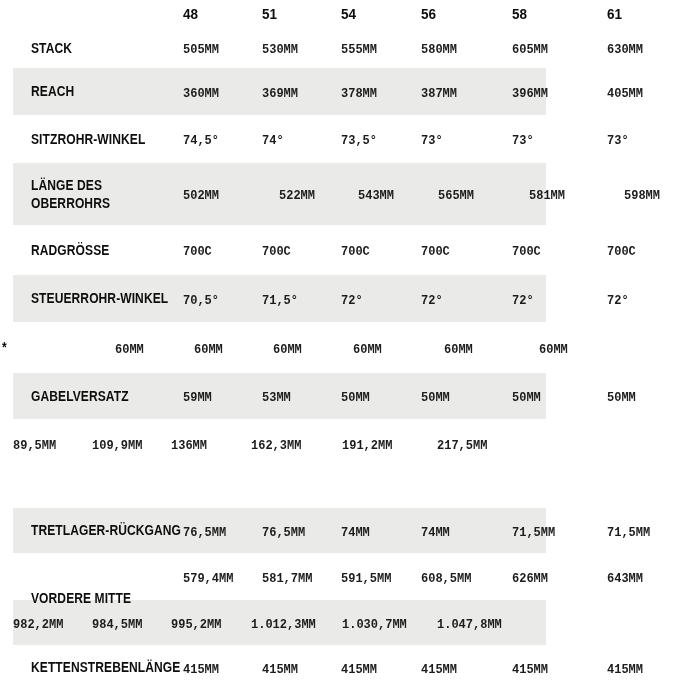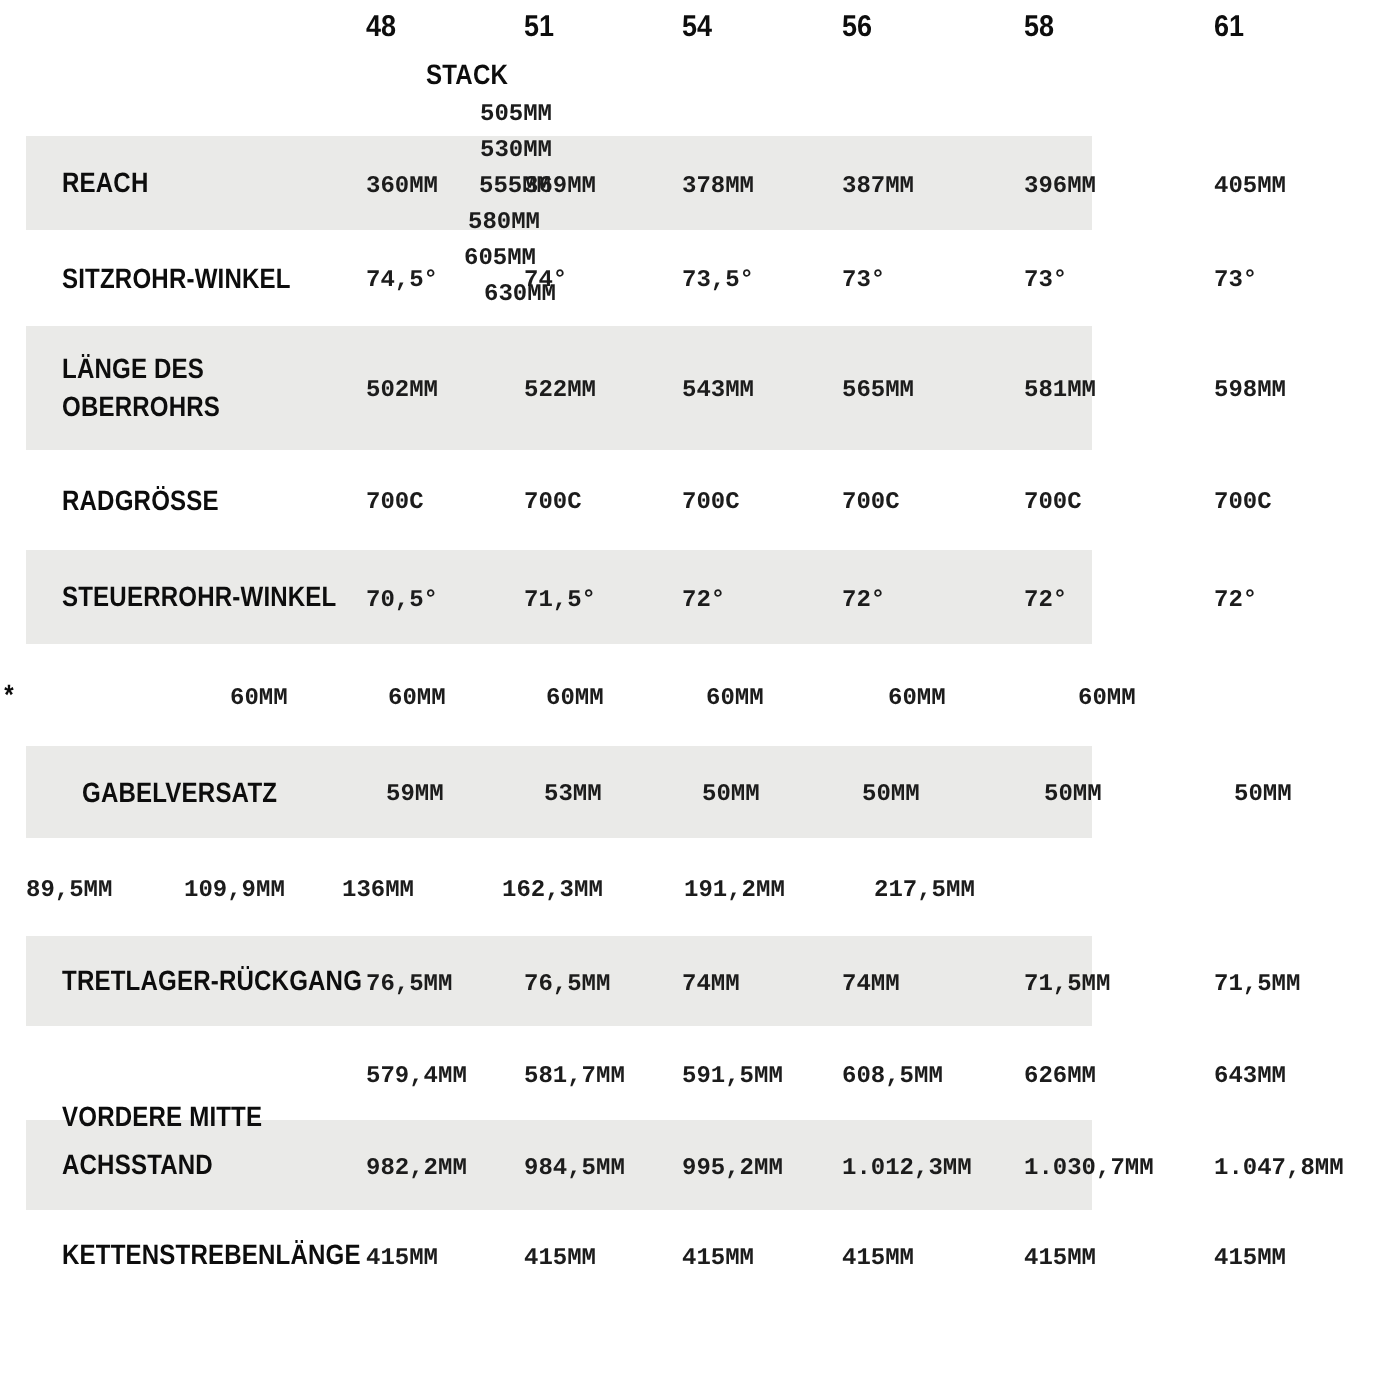--- a/index.html
+++ b/index.html
@@ -35,7 +35,7 @@
   
   .tbody .trow:nth-child(even) { background: var(--shaded-bg, #eaeae8); }
   
-  .tbody .trow:nth-child(1)  { height: 40px; flex-direction: column; }
+  .tbody .trow:nth-child(1)  { height: 40px; }
   .tbody .trow:nth-child(3)  { height: 48px; }
   .tbody .trow:nth-child(4)  { height: 62px; }
   .tbody .trow:nth-child(5)  { height: 50px; }

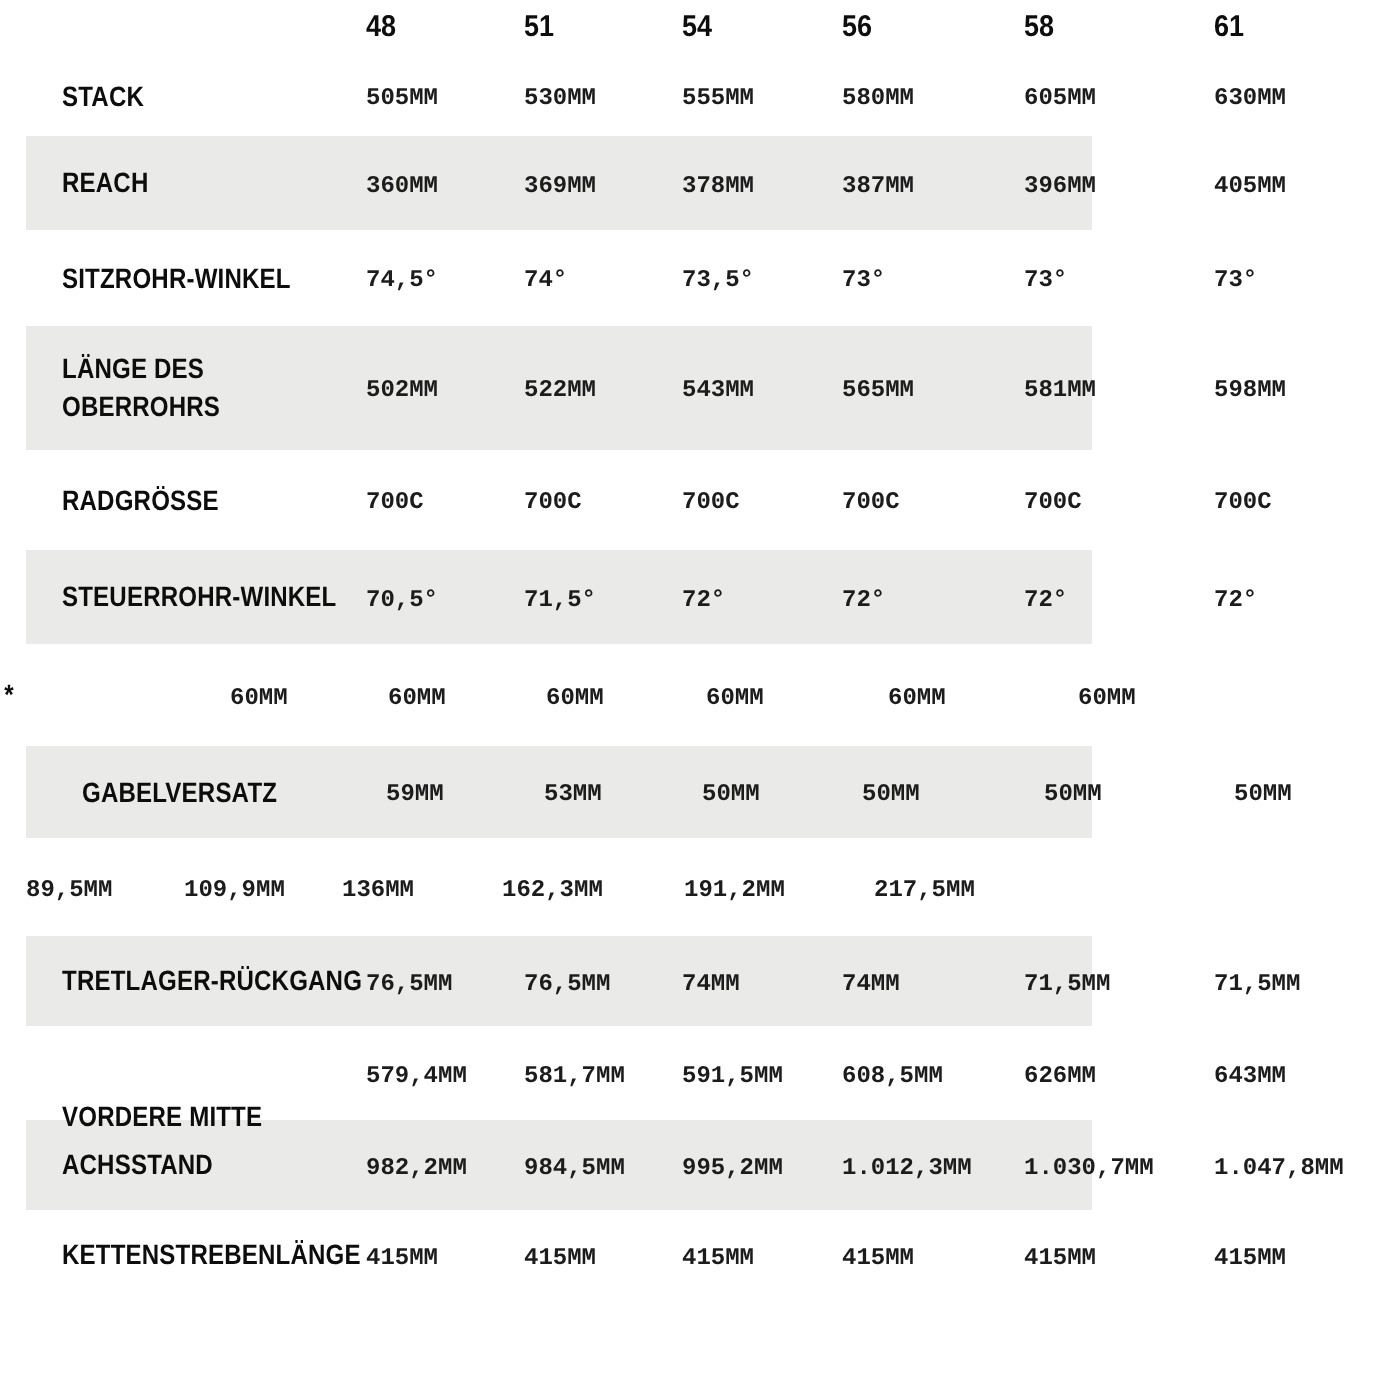--- a/index.html
+++ b/index.html
@@ -122,7 +122,7 @@
         <div class="cell label-cell" style="width: 170px;"><span class="label-text">LÄNGE DES
 OBERROHRS</span></div>
         <div class="cell" style="width: 79px;"><span class="value-text">502MM</span></div>
-        <div class="cell" style="width: 79px;"><span class="value-text">522MM</span></div>
+        <div class="cell" style="width: 79px; margin-left: 17px;"><span class="value-text">522MM</span></div>
         <div class="cell" style="width: 80px;"><span class="value-text">543MM</span></div>
         <div class="cell" style="width: 91px;"><span class="value-text">565MM</span></div>
         <div class="cell" style="width: 95px;"><span class="value-text">581MM</span></div>

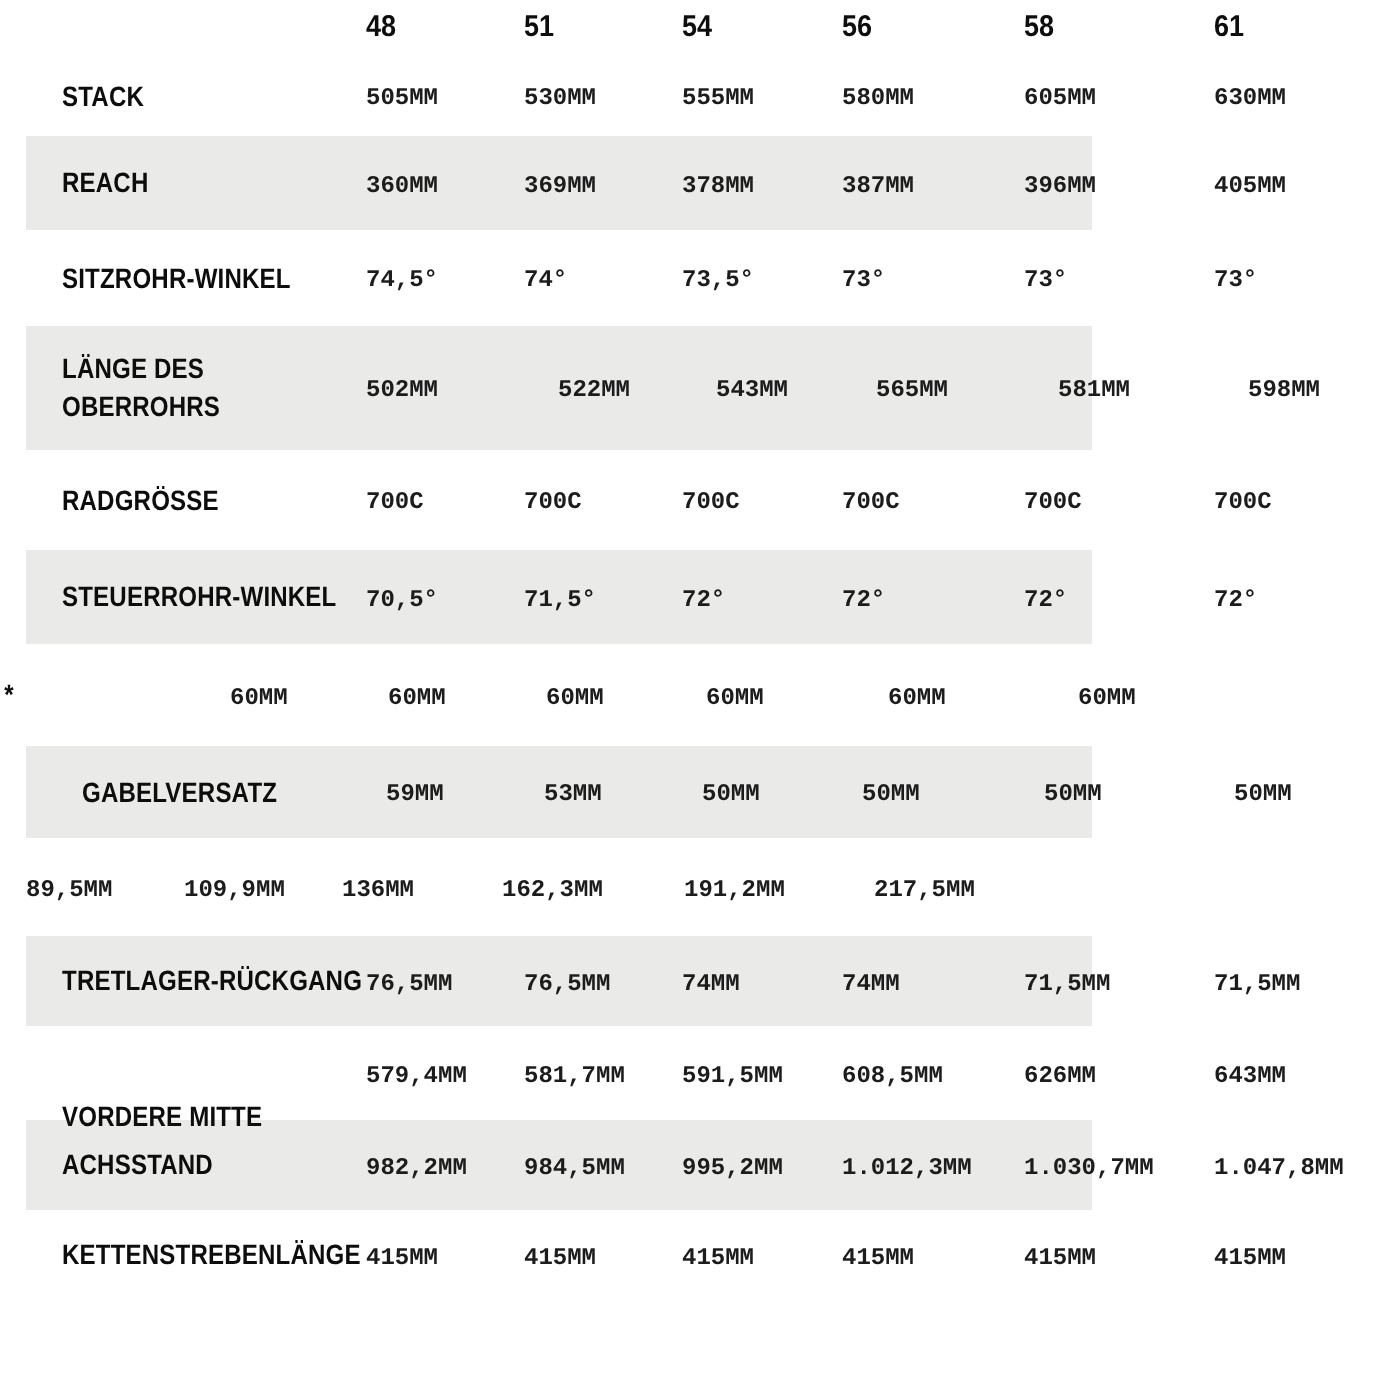--- a/index.html
+++ b/index.html
@@ -156,7 +156,7 @@
         <div class="cell" style="width: 75px;"><span class="value-text">60MM</span></div>
       </div>
       <div class="trow">
-        <div class="cell label-cell" style="width: 170px; margin-left: 10px;"><span class="label-text">GABELVERSATZ</span></div>
+        <div class="cell label-cell" style="width: 170px;"><span class="label-text">GABELVERSATZ</span></div>
         <div class="cell" style="width: 79px;"><span class="value-text">59MM</span></div>
         <div class="cell" style="width: 79px;"><span class="value-text">53MM</span></div>
         <div class="cell" style="width: 80px;"><span class="value-text">50MM</span></div>

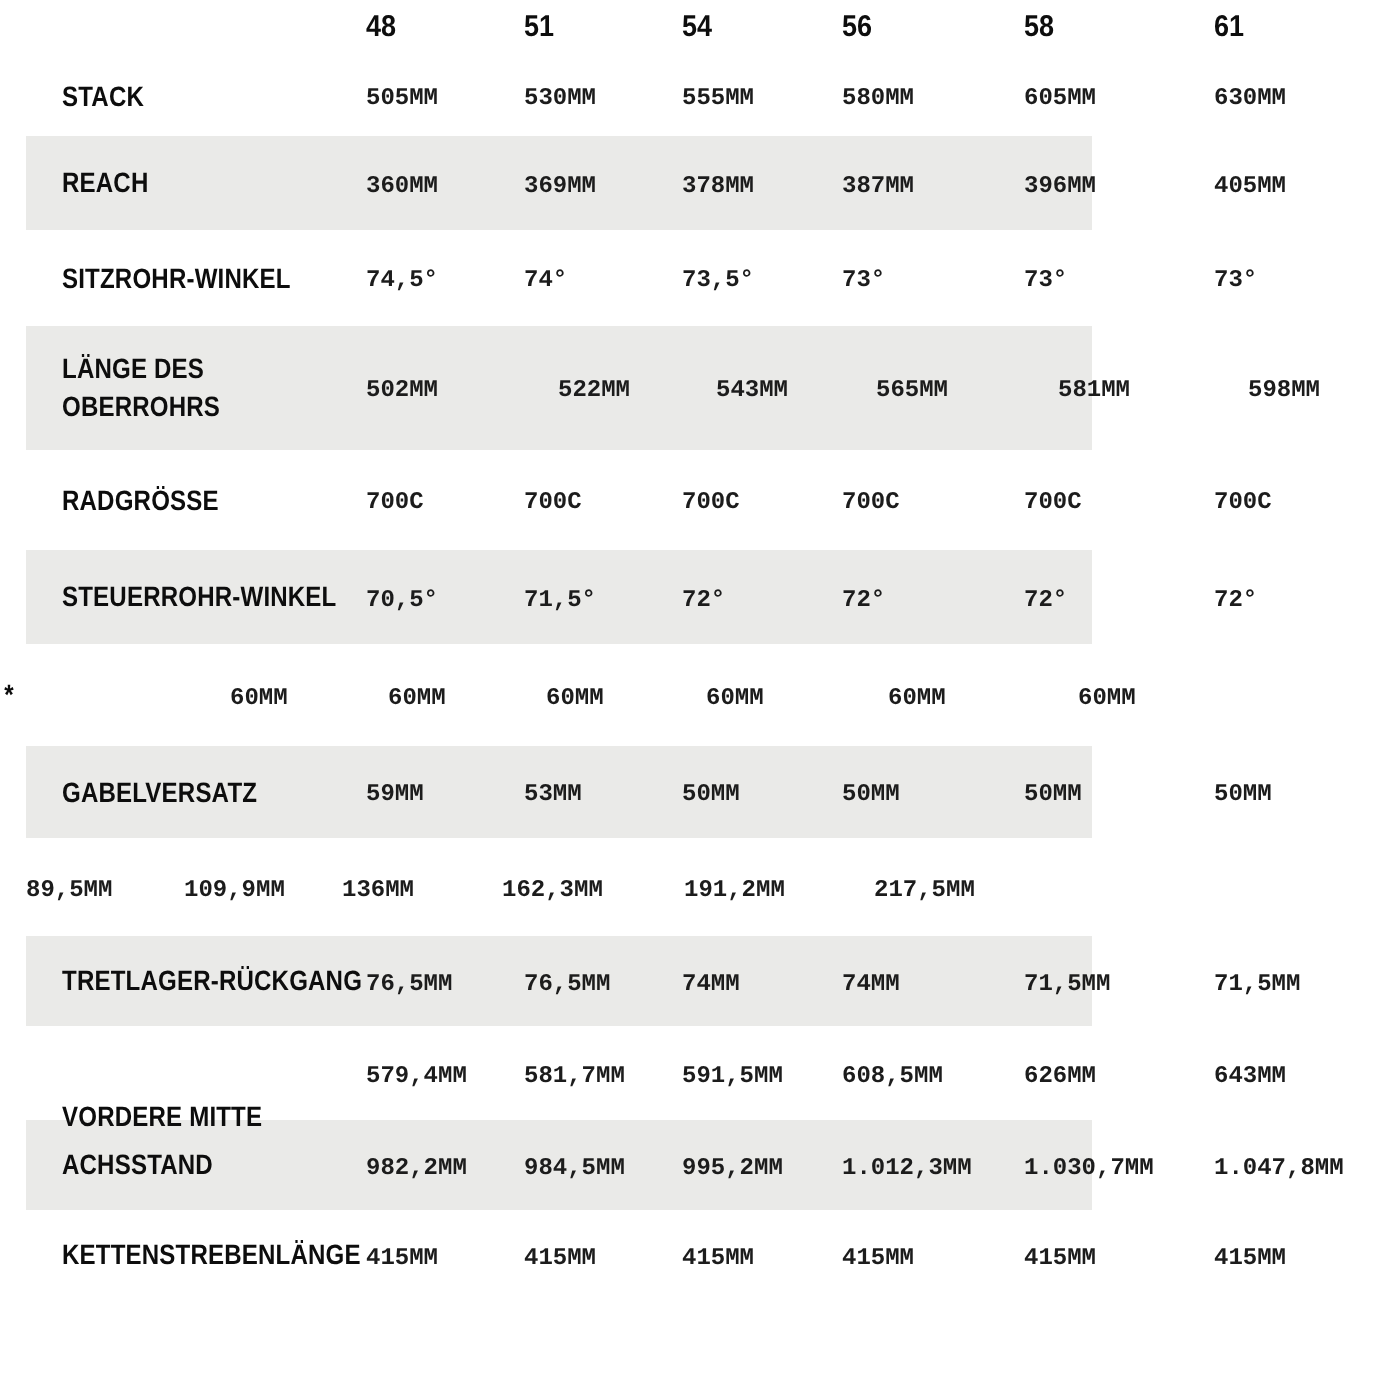--- a/index.html
+++ b/index.html
@@ -42,7 +42,7 @@
   .tbody .trow:nth-child(7)  { height: 51px; justify-content: center; }
   .tbody .trow:nth-child(8)  { height: 46px; }
   .tbody .trow:nth-child(9)  { height: 49px; }
-  .tbody .trow:nth-child(10) { height: 45px; }
+  .tbody .trow:nth-child(10) { height: 45px; margin-top: 40px; }
   .tbody .trow:nth-child(12) { height: 45px; }
   .tbody .trow:nth-child(13) { height: 45px; }
   .tbody .trow:nth-child(14) { height: 50px; }

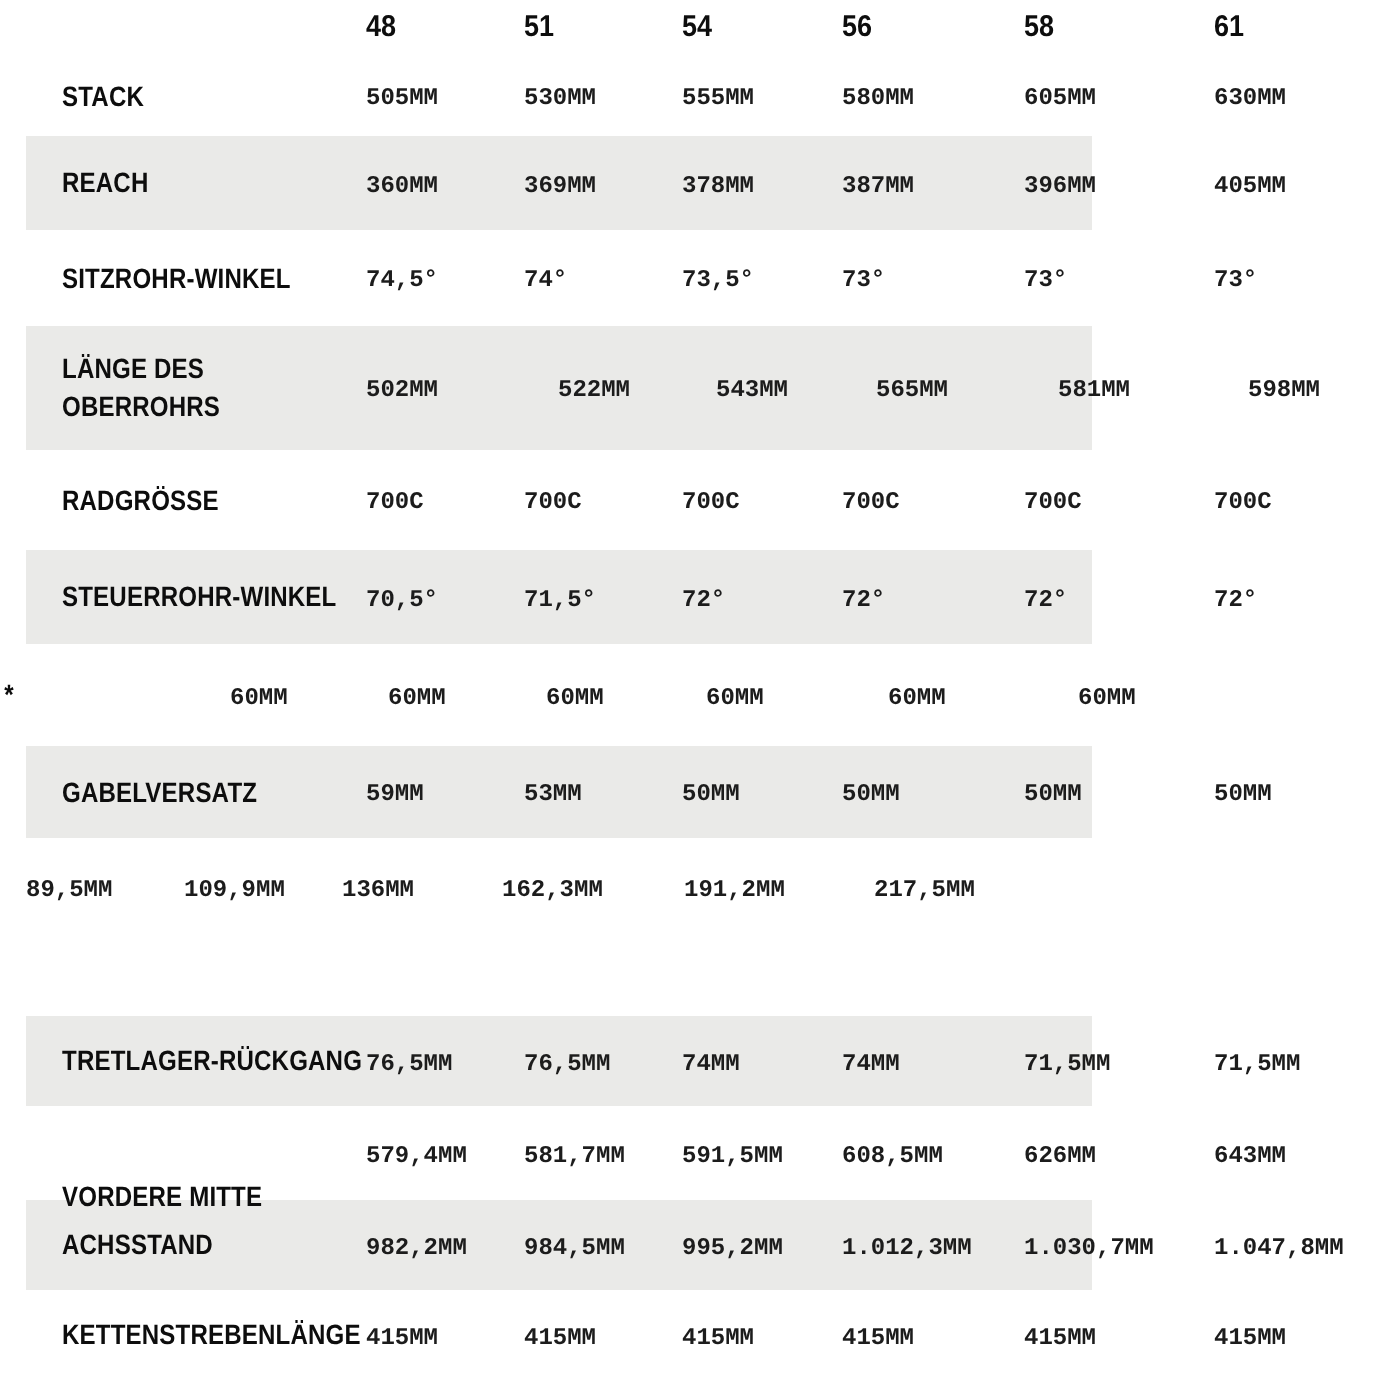--- a/index.html
+++ b/index.html
@@ -191,7 +191,6 @@
         <div class="cell" style="width: 75px;"><span class="value-text">643MM</span></div>
       </div>
       <div class="trow">
-        <div class="cell label-cell" style="width: 170px;"><span class="label-text">ACHSSTAND</span></div>
         <div class="cell" style="width: 79px;"><span class="value-text">982,2MM</span></div>
         <div class="cell" style="width: 79px;"><span class="value-text">984,5MM</span></div>
         <div class="cell" style="width: 80px;"><span class="value-text">995,2MM</span></div>

